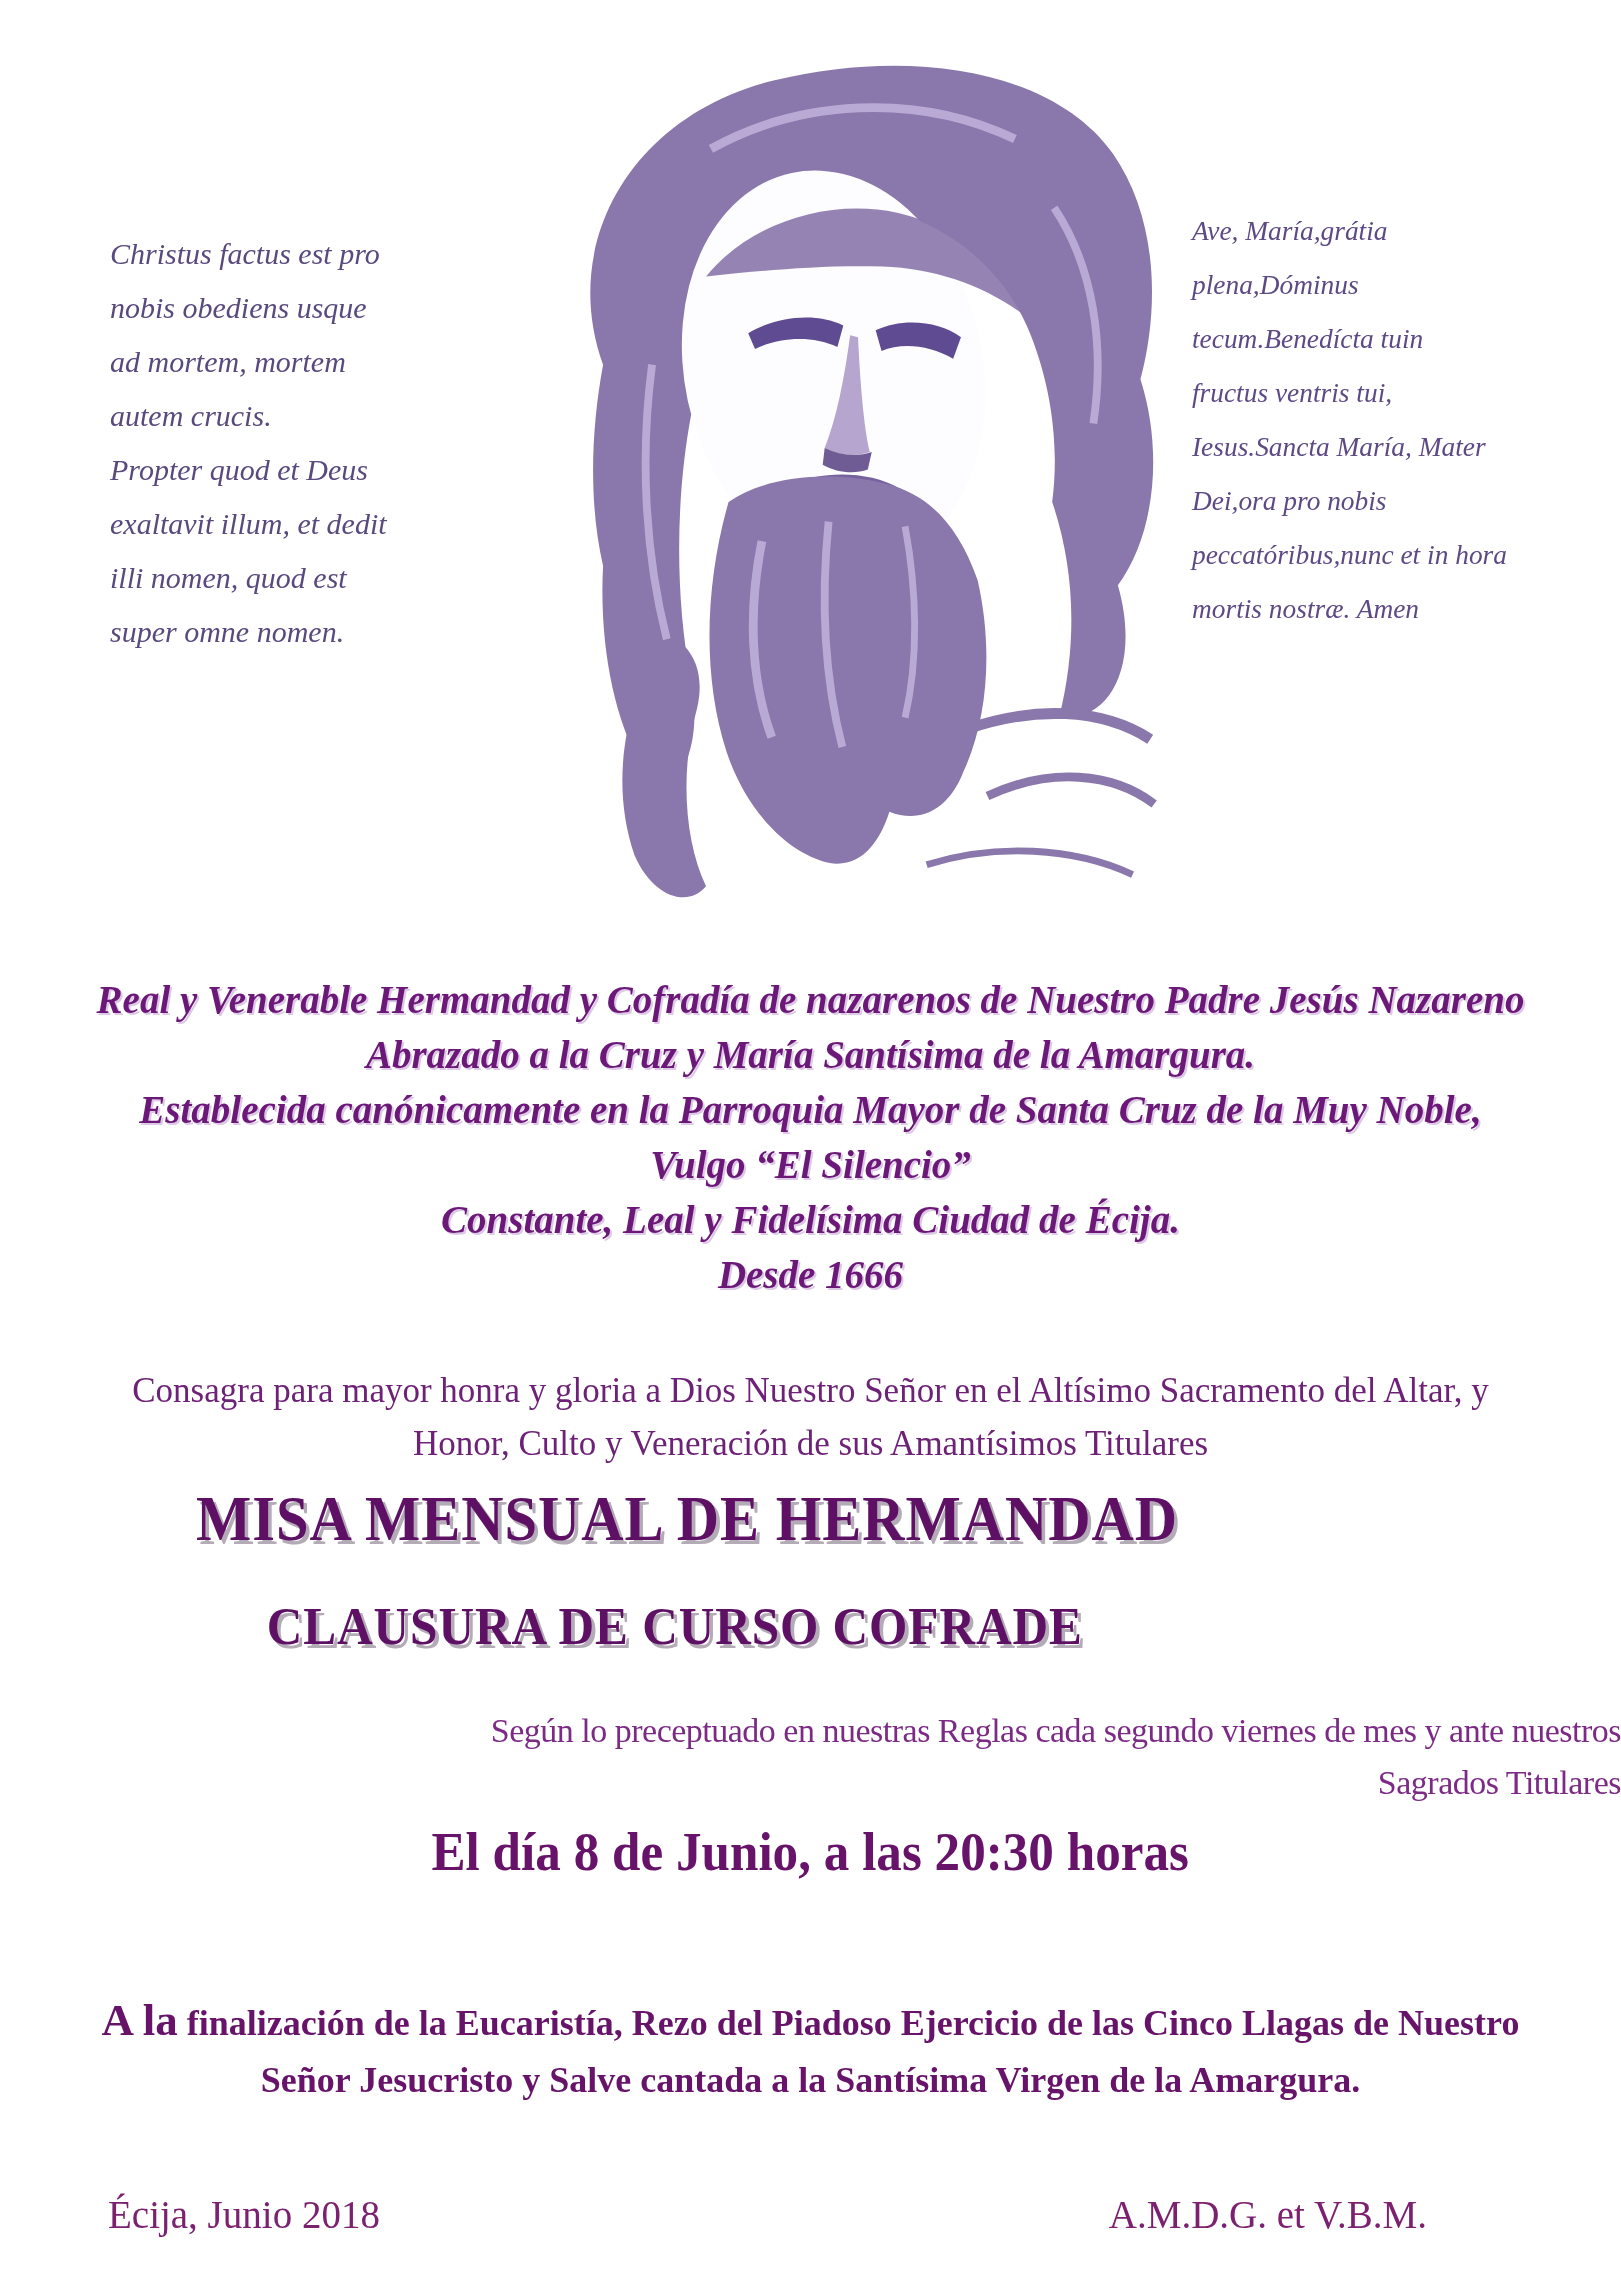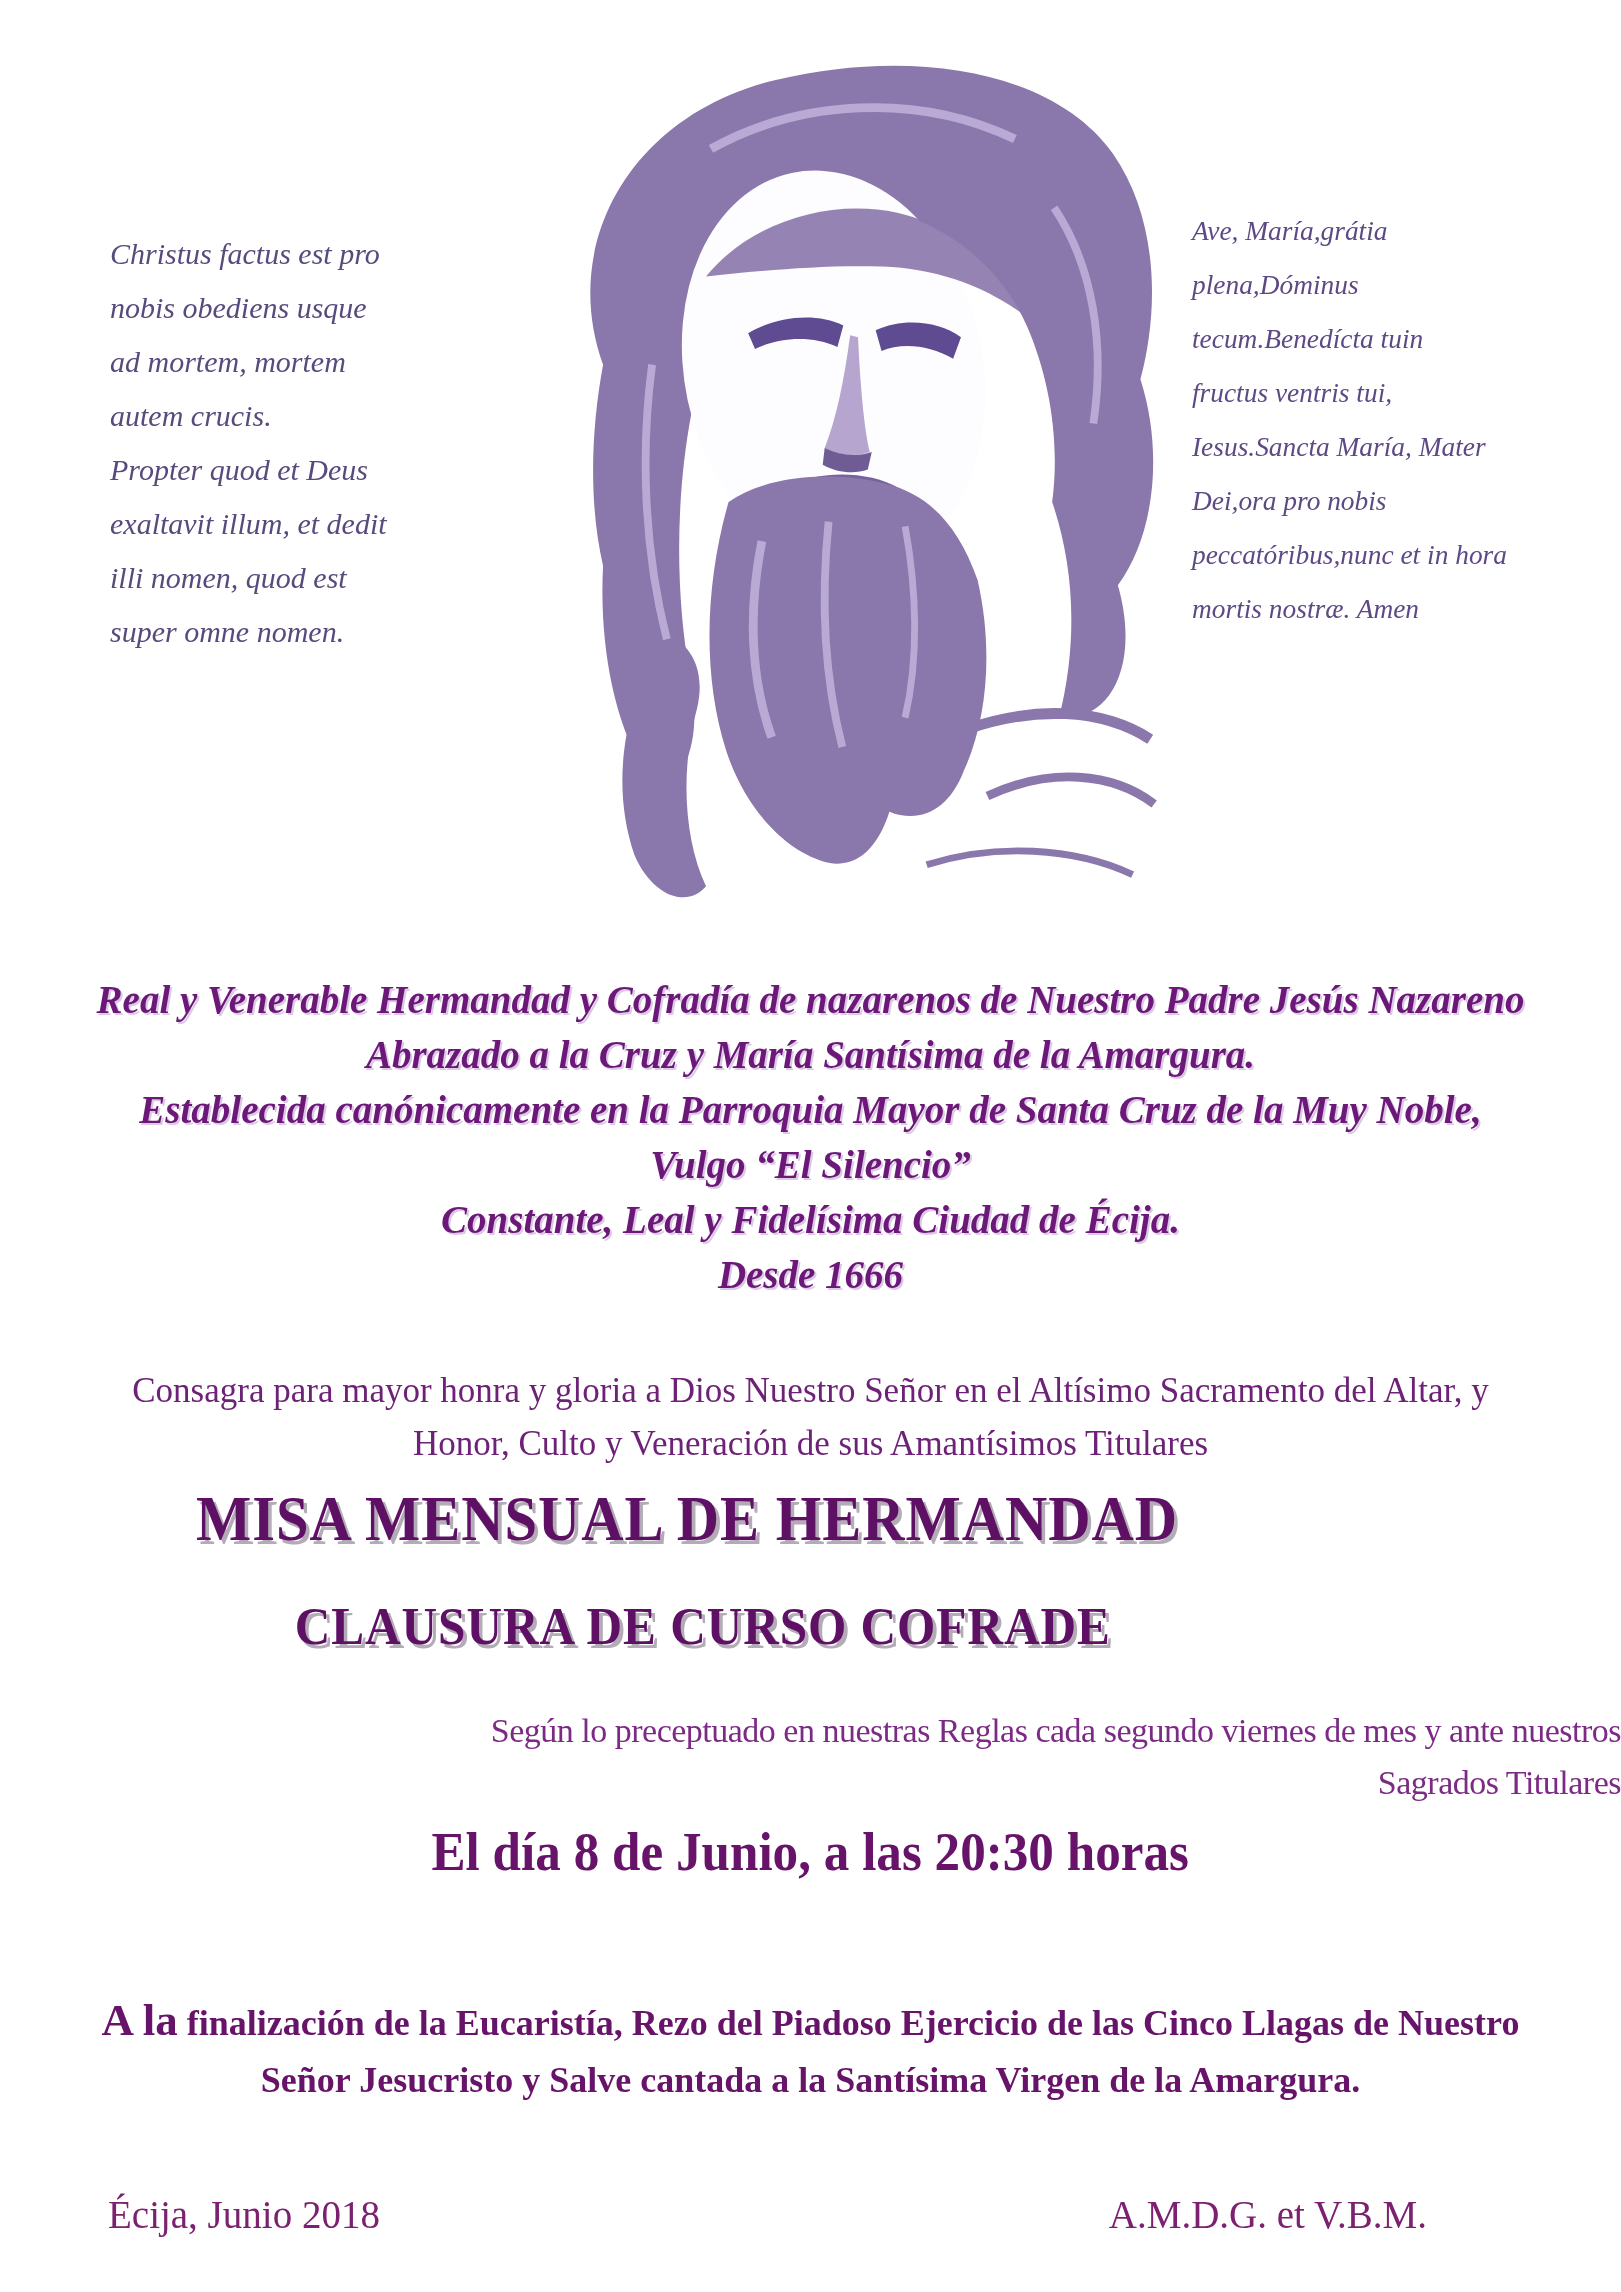--- a/index.html
+++ b/index.html
@@ -80,7 +80,6 @@
     letter-spacing: 1px;
     color: #5e1065;
     text-shadow: 3.9px 3.9px 0 #b3abb6;
-    padding-left: 28px;
   }
   .condense { display: inline-block; transform: scaleX(0.93); transform-origin: center; }
 

